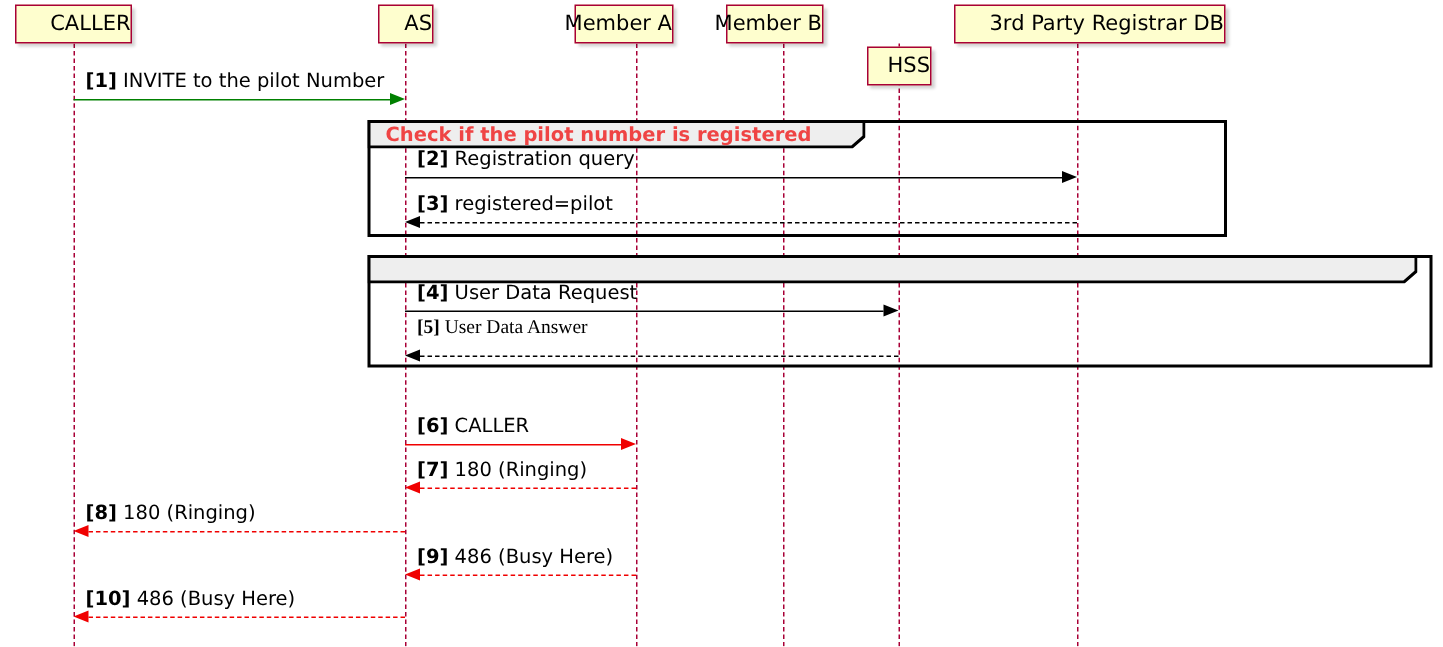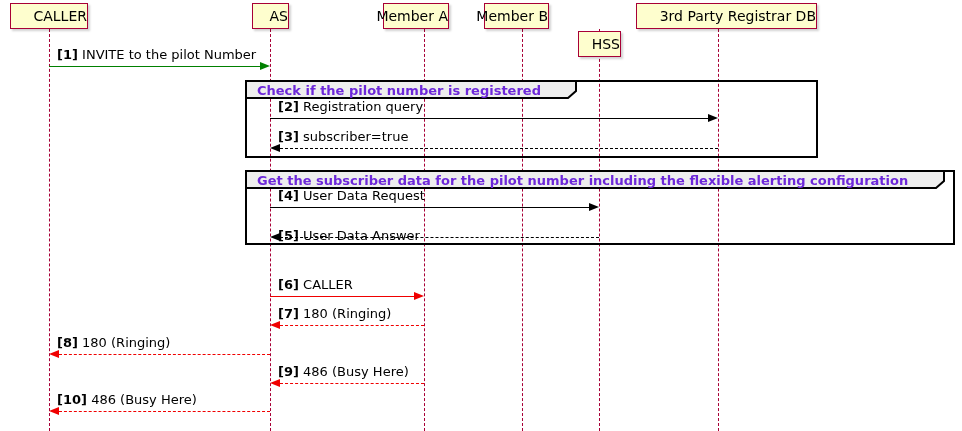--- a/index.html
+++ b/index.html
@@ -14,7 +14,7 @@
 
   .frame{position:absolute;border:2px solid #000;box-sizing:border-box;background:transparent;}
   .frame-tab{position:absolute;top:-2px;left:-2px;display:block;}
-  .frame-title{position:absolute;top:1px;left:10px;font-size:13px;font-weight:bold;color:#6d28d9;white-space:nowrap;}
+  .frame-title{position:absolute;top:1px;left:10px;font-size:13px;font-weight:bold;color:#ef4444;white-space:nowrap;}
 
   .msg-label{position:absolute;font-size:13px;color:#000;white-space:nowrap;}
   .msg-label .seq{font-weight:bold;}

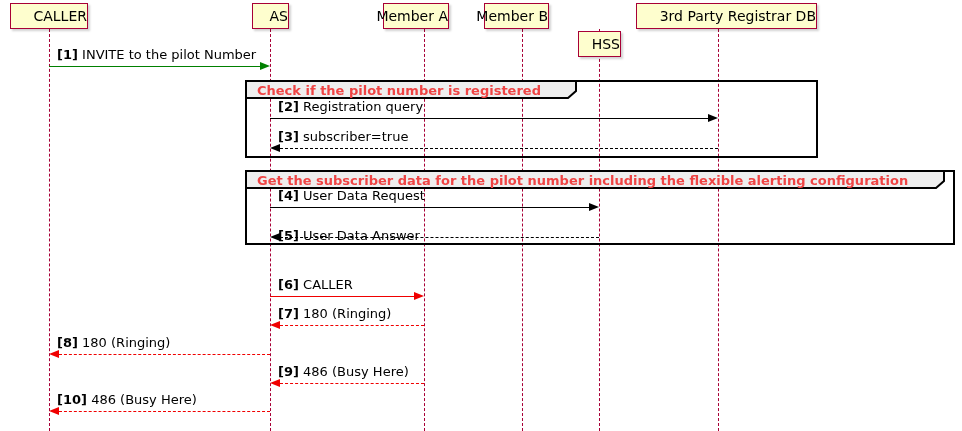--- a/index.html
+++ b/index.html
@@ -93,7 +93,7 @@
 
   <div class="msg-label" style="left:278px;top:129px;">
     <span class="seq">[3]</span>
-    <span>subscriber=true</span>
+    <span>registered=pilot</span>
   </div>
   <div class="msg-line dashed" style="left:280px;top:148px;width:438px;"></div>
   <div class="head left" style="left:270px;top:144px;"></div>

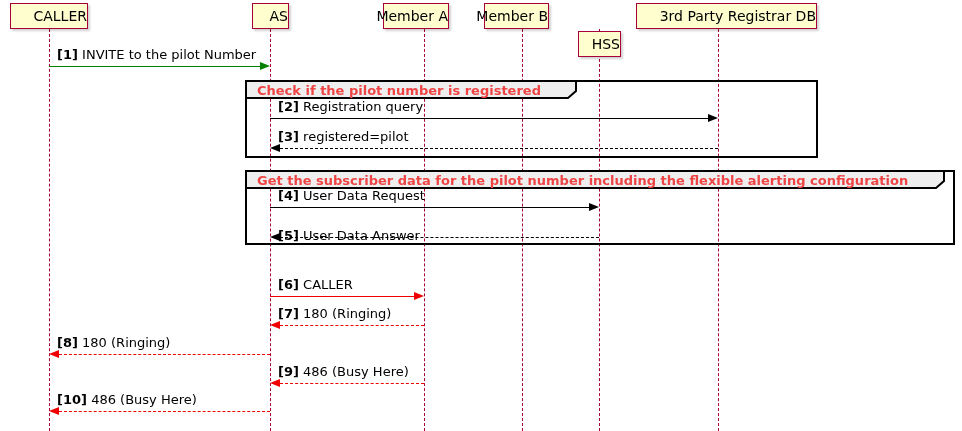--- a/index.html
+++ b/index.html
@@ -54,7 +54,6 @@
     <svg class="frame-tab" width="700" height="19" viewBox="0 0 700 19">
       <path d="M1,1 L699,1 L699,11 L691,18 L1,18 Z" fill="#EEEEEE" stroke="#000000" stroke-width="2"></path>
     </svg>
-    <div class="frame-title">Get the subscriber data for the pilot number including the flexible alerting configuration</div>
   </div>
 
 

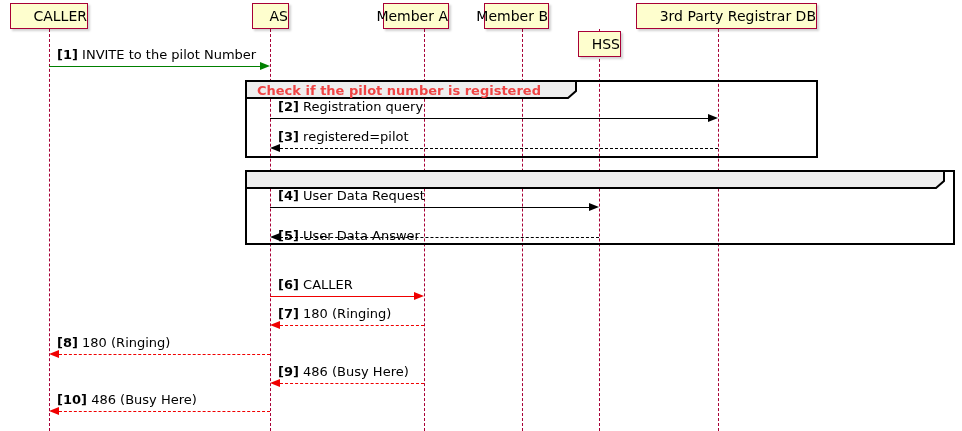--- a/index.html
+++ b/index.html
@@ -104,7 +104,7 @@
   <div class="msg-line" style="left:270px;top:207px;width:319px;"></div>
   <div class="head right" style="left:589px;top:203px;"></div>
 
-  <div class="msg-label" style="left:278px;top:228px;">
+  <div class="msg-label" style="left:278px;top:210px;font-family:Liberation Serif, serif;">
     <span class="seq">[5]</span>
     <span>User Data Answer</span>
   </div>

